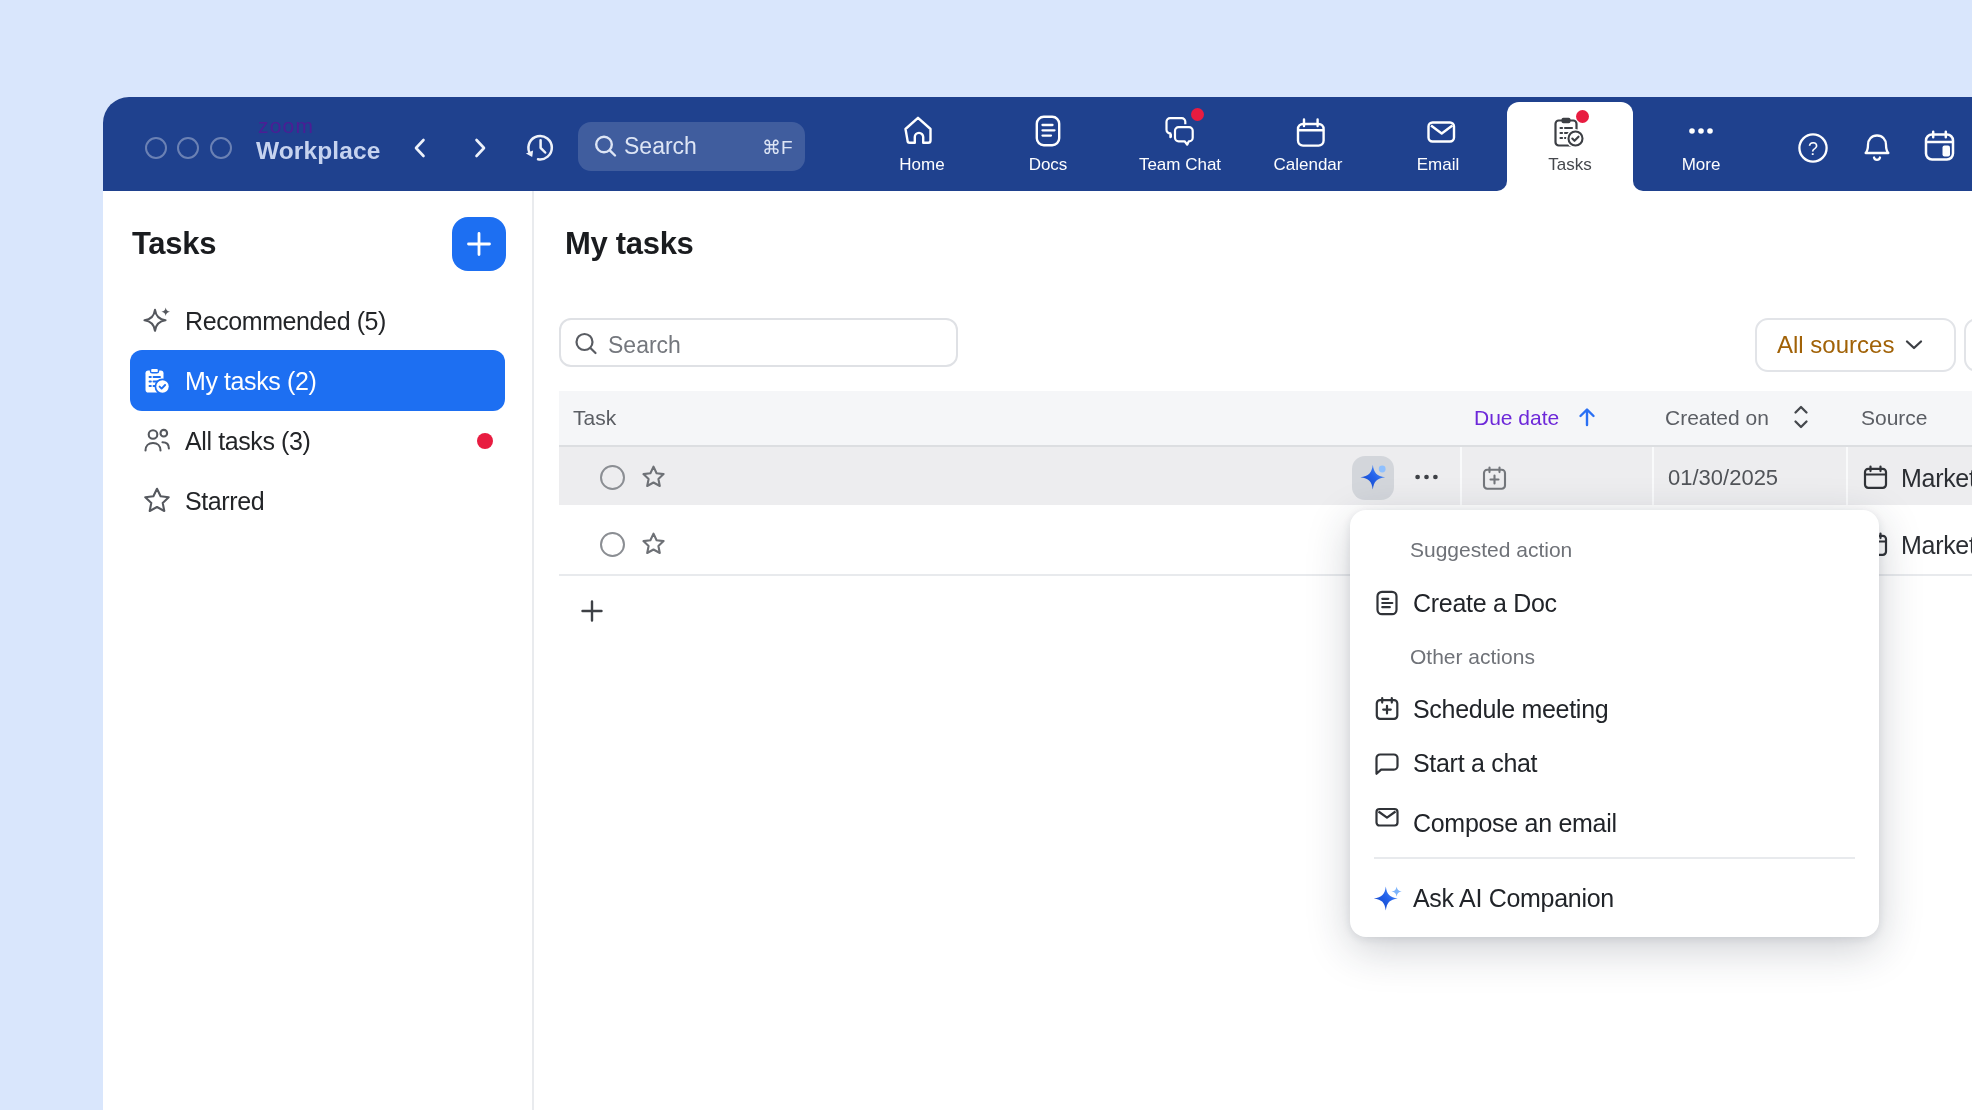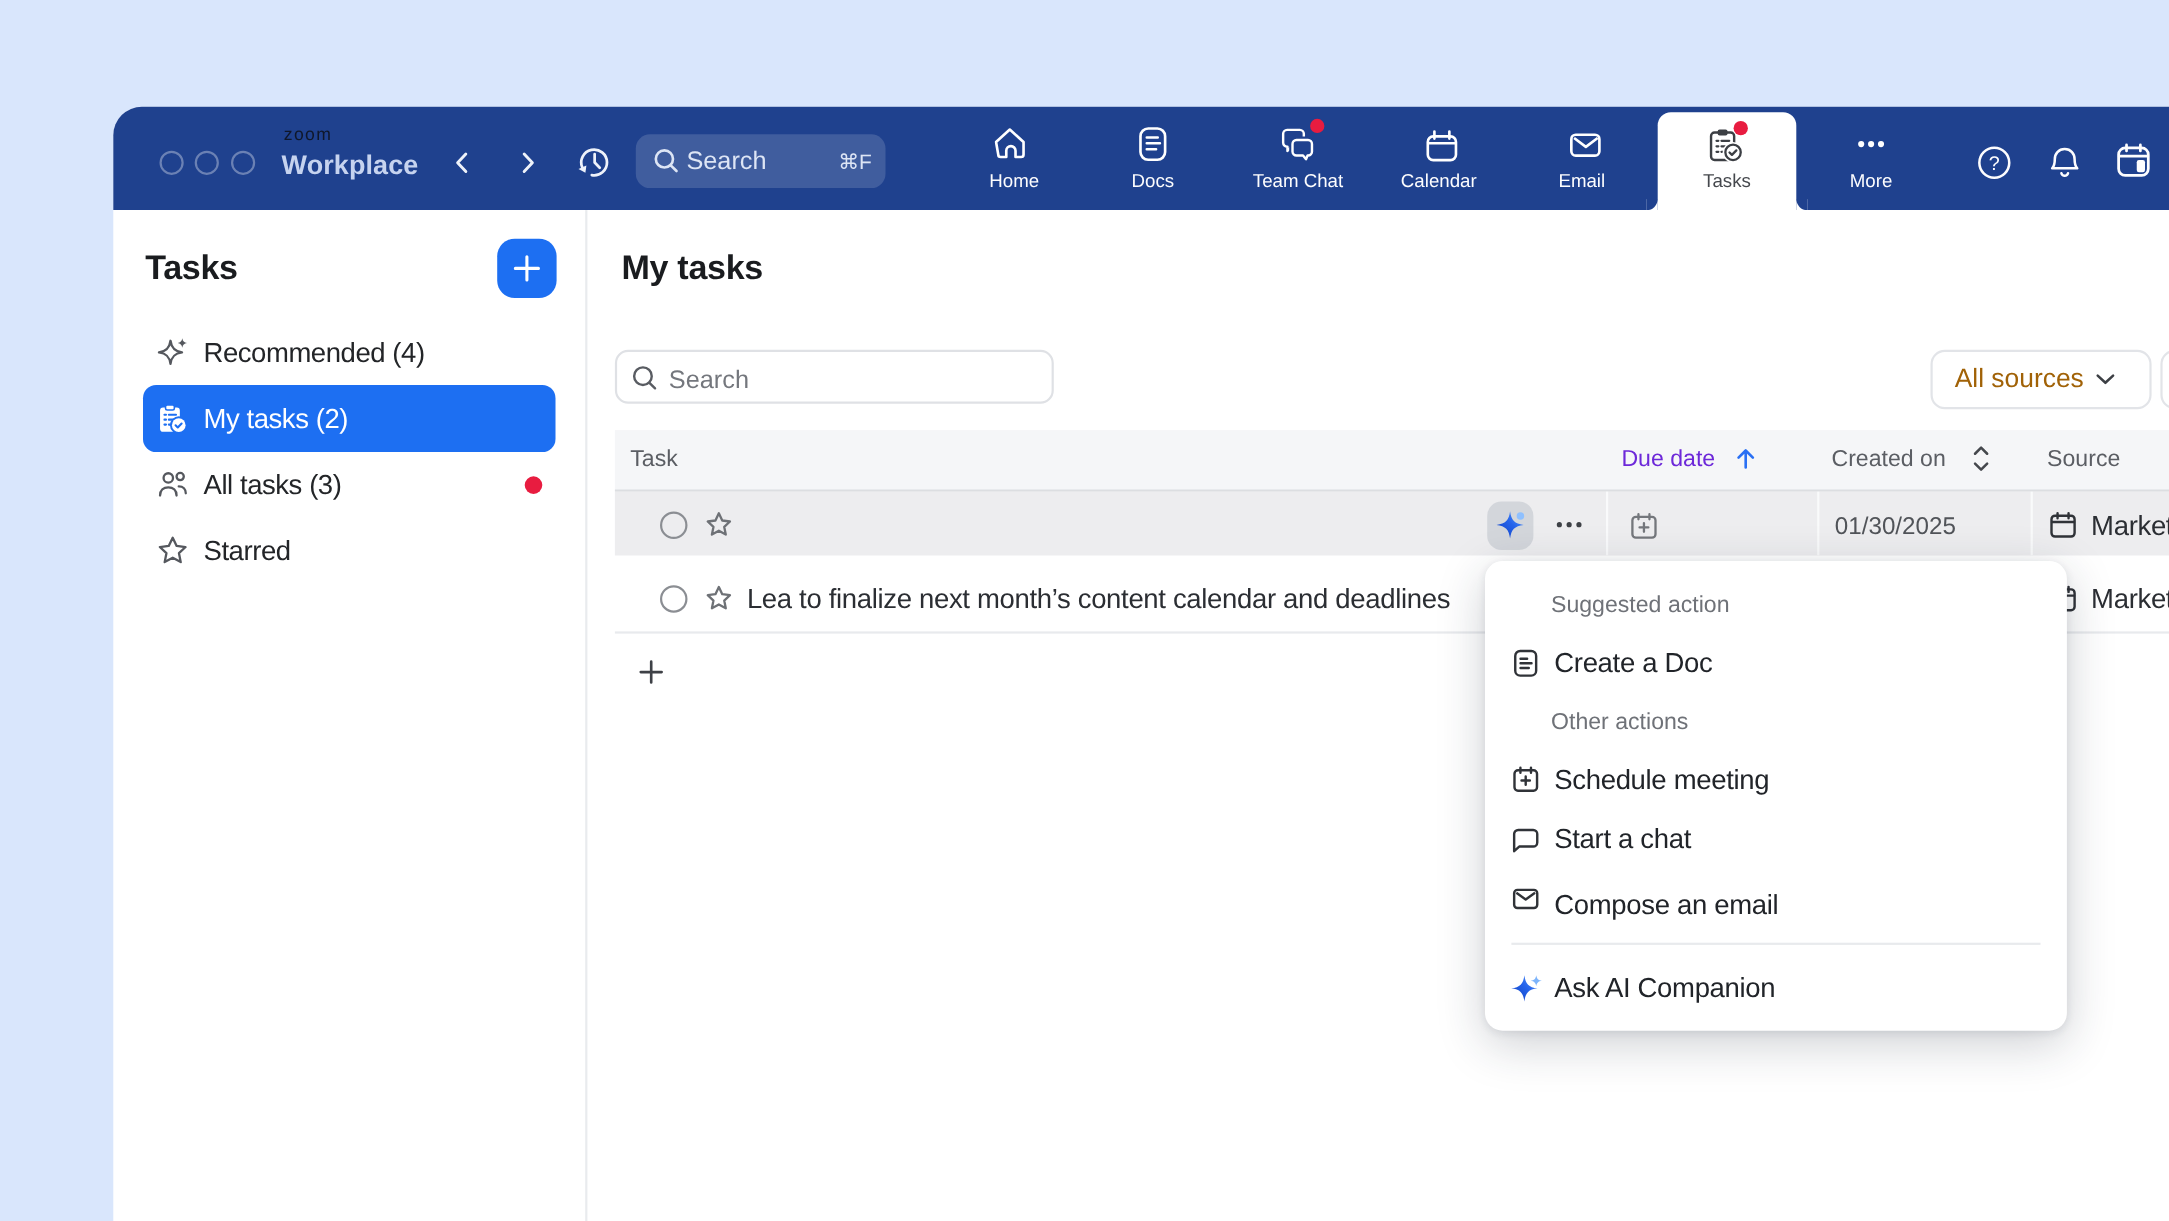--- a/index.html
+++ b/index.html
@@ -28,7 +28,7 @@
   <div class="tl" style="left:145px;"></div>
   <div class="tl" style="left:177px;"></div>
   <div class="tl" style="left:210px;"></div>
-  <div class="abs" style="left:258px; top:114px; color:#0f172a; font-size:16px; letter-spacing:1.2px;">zoom</div>
+  <div class="abs" style="left:258px; top:114px; color:#4c1d95; font-size:21px; letter-spacing:1.2px;">zoom</div>
   <div class="abs" style="left:256px; top:137px; color:#c6d3ef; font-size:24.5px; font-weight:bold; letter-spacing:0.1px;">Workplace</div>
   <svg class="abs" style="left:409px; top:136px;" width="22" height="24" viewBox="0 0 22 24">
       <path d="M14.5 4 L7 12 L14.5 20" fill="none" stroke="#eef2fa" stroke-width="2.6" stroke-linecap="round" stroke-linejoin="round"></path>

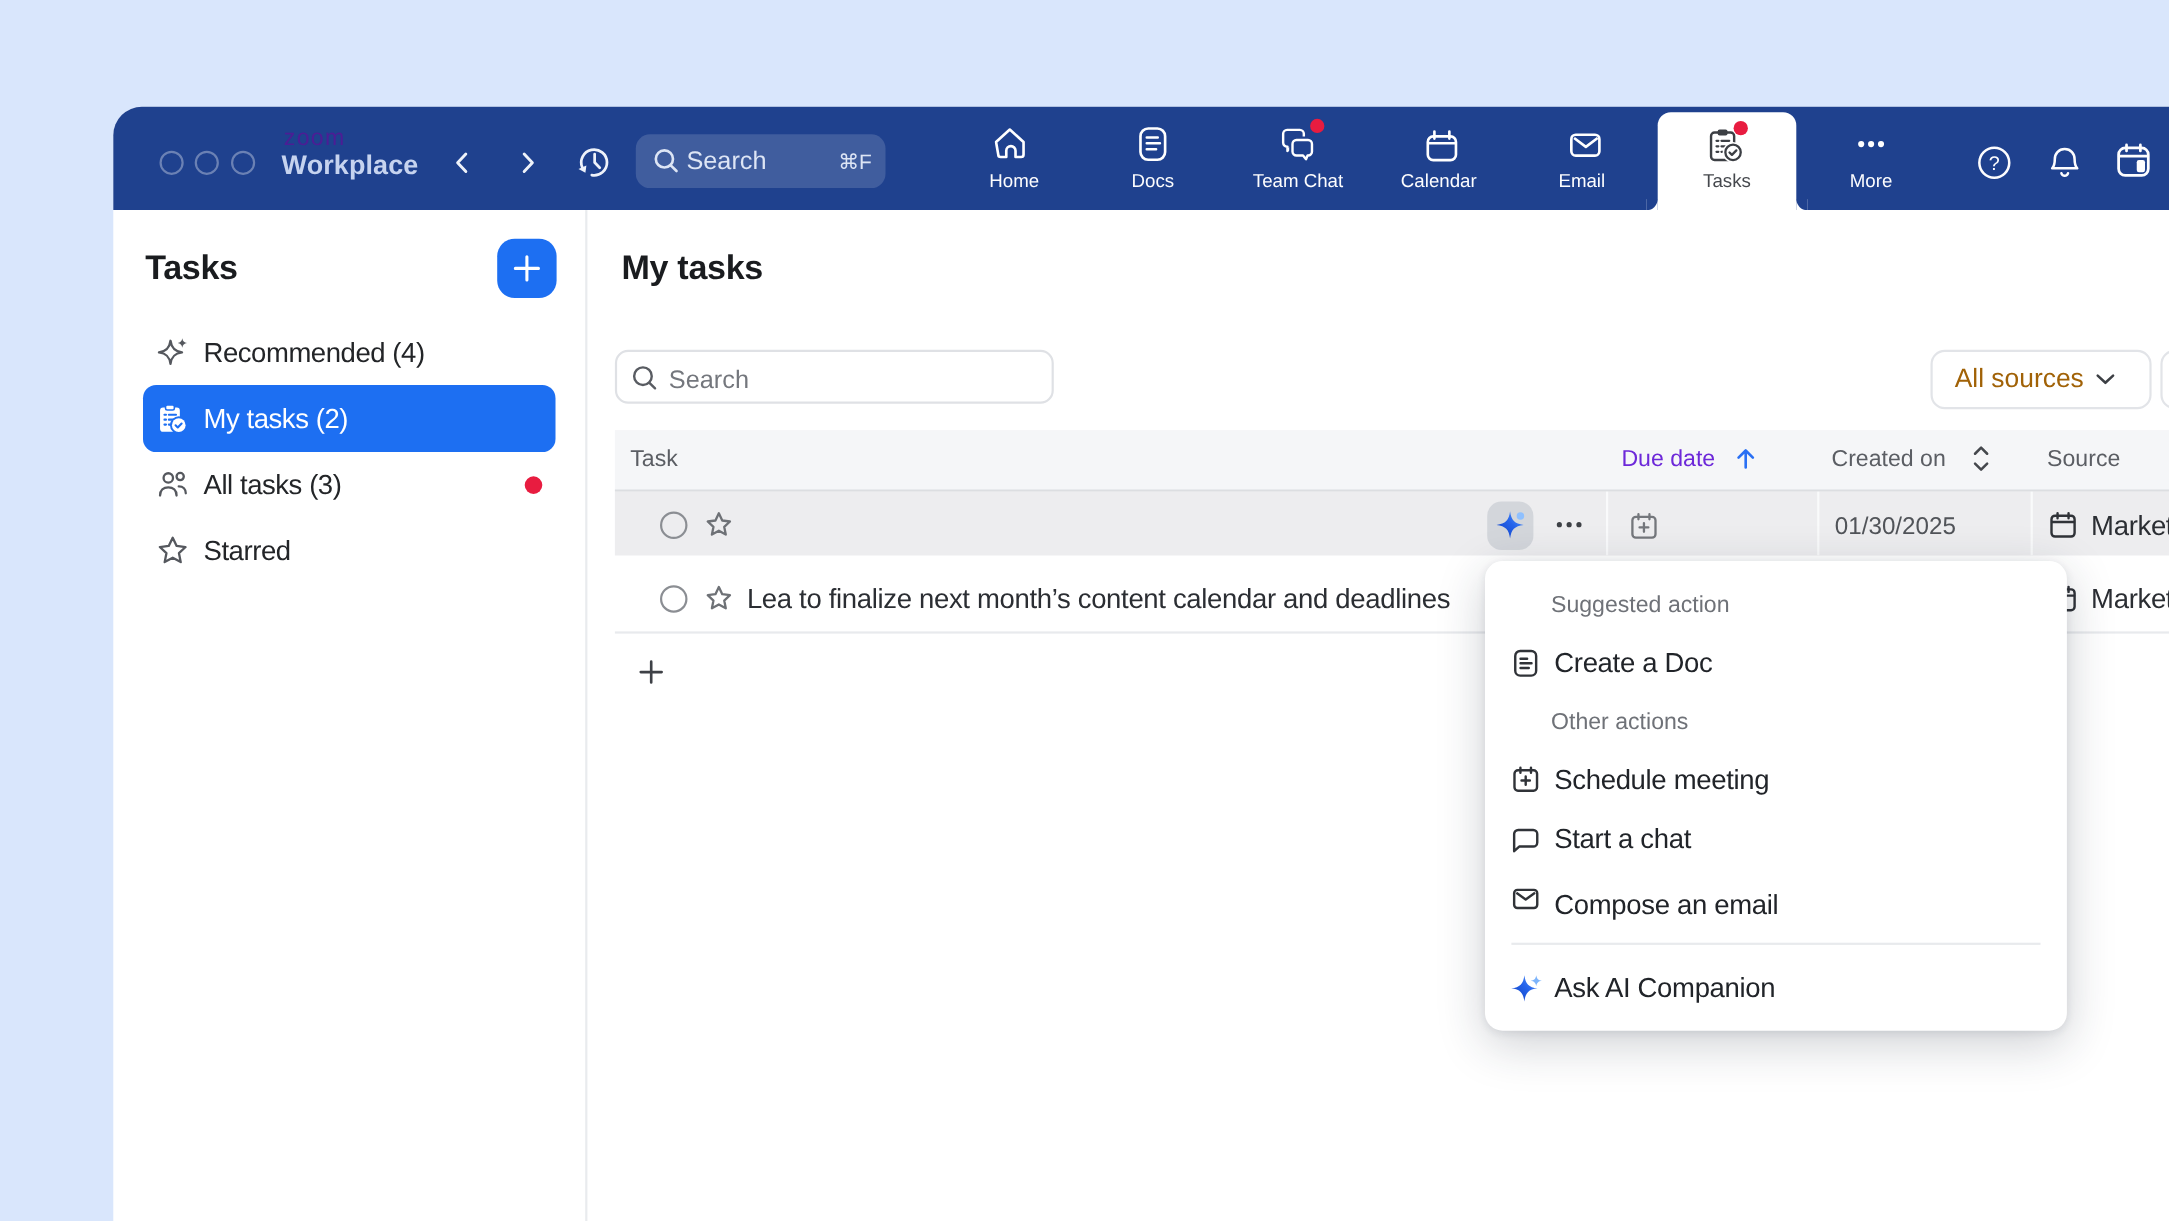--- a/index.html
+++ b/index.html
@@ -126,7 +126,7 @@
     <path d="M13 3.8 C13.9 10.4 16.9 13.4 23.5 14.3 C16.9 15.2 13.9 18.2 13 24.8 C12.1 18.2 9.1 15.2 2.5 14.3 C9.1 13.4 12.1 10.4 13 3.8 Z" fill="none" stroke="#55585e" stroke-width="2.1" stroke-linejoin="round"></path>
     <path d="M23.7 1.5 C24.1 4.1 25.4 5.4 28 5.8 C25.4 6.2 24.1 7.5 23.7 10.1 C23.3 7.5 22 6.2 19.4 5.8 C22 5.4 23.3 4.1 23.7 1.5 Z" fill="#55585e"></path>
   </svg>
-  <div class="sideitem" style="top:307px;">Recommended (4)</div>
+  <div class="sideitem" style="top:307px;">Recommended (5)</div>
 
   <div class="abs" style="left:130px; top:350px; width:375px; height:61px; background:#1d6ff2; border-radius:12px;"></div>
   <svg class="abs" style="left:142px; top:366px;" width="30" height="30" viewBox="0 0 30 30">

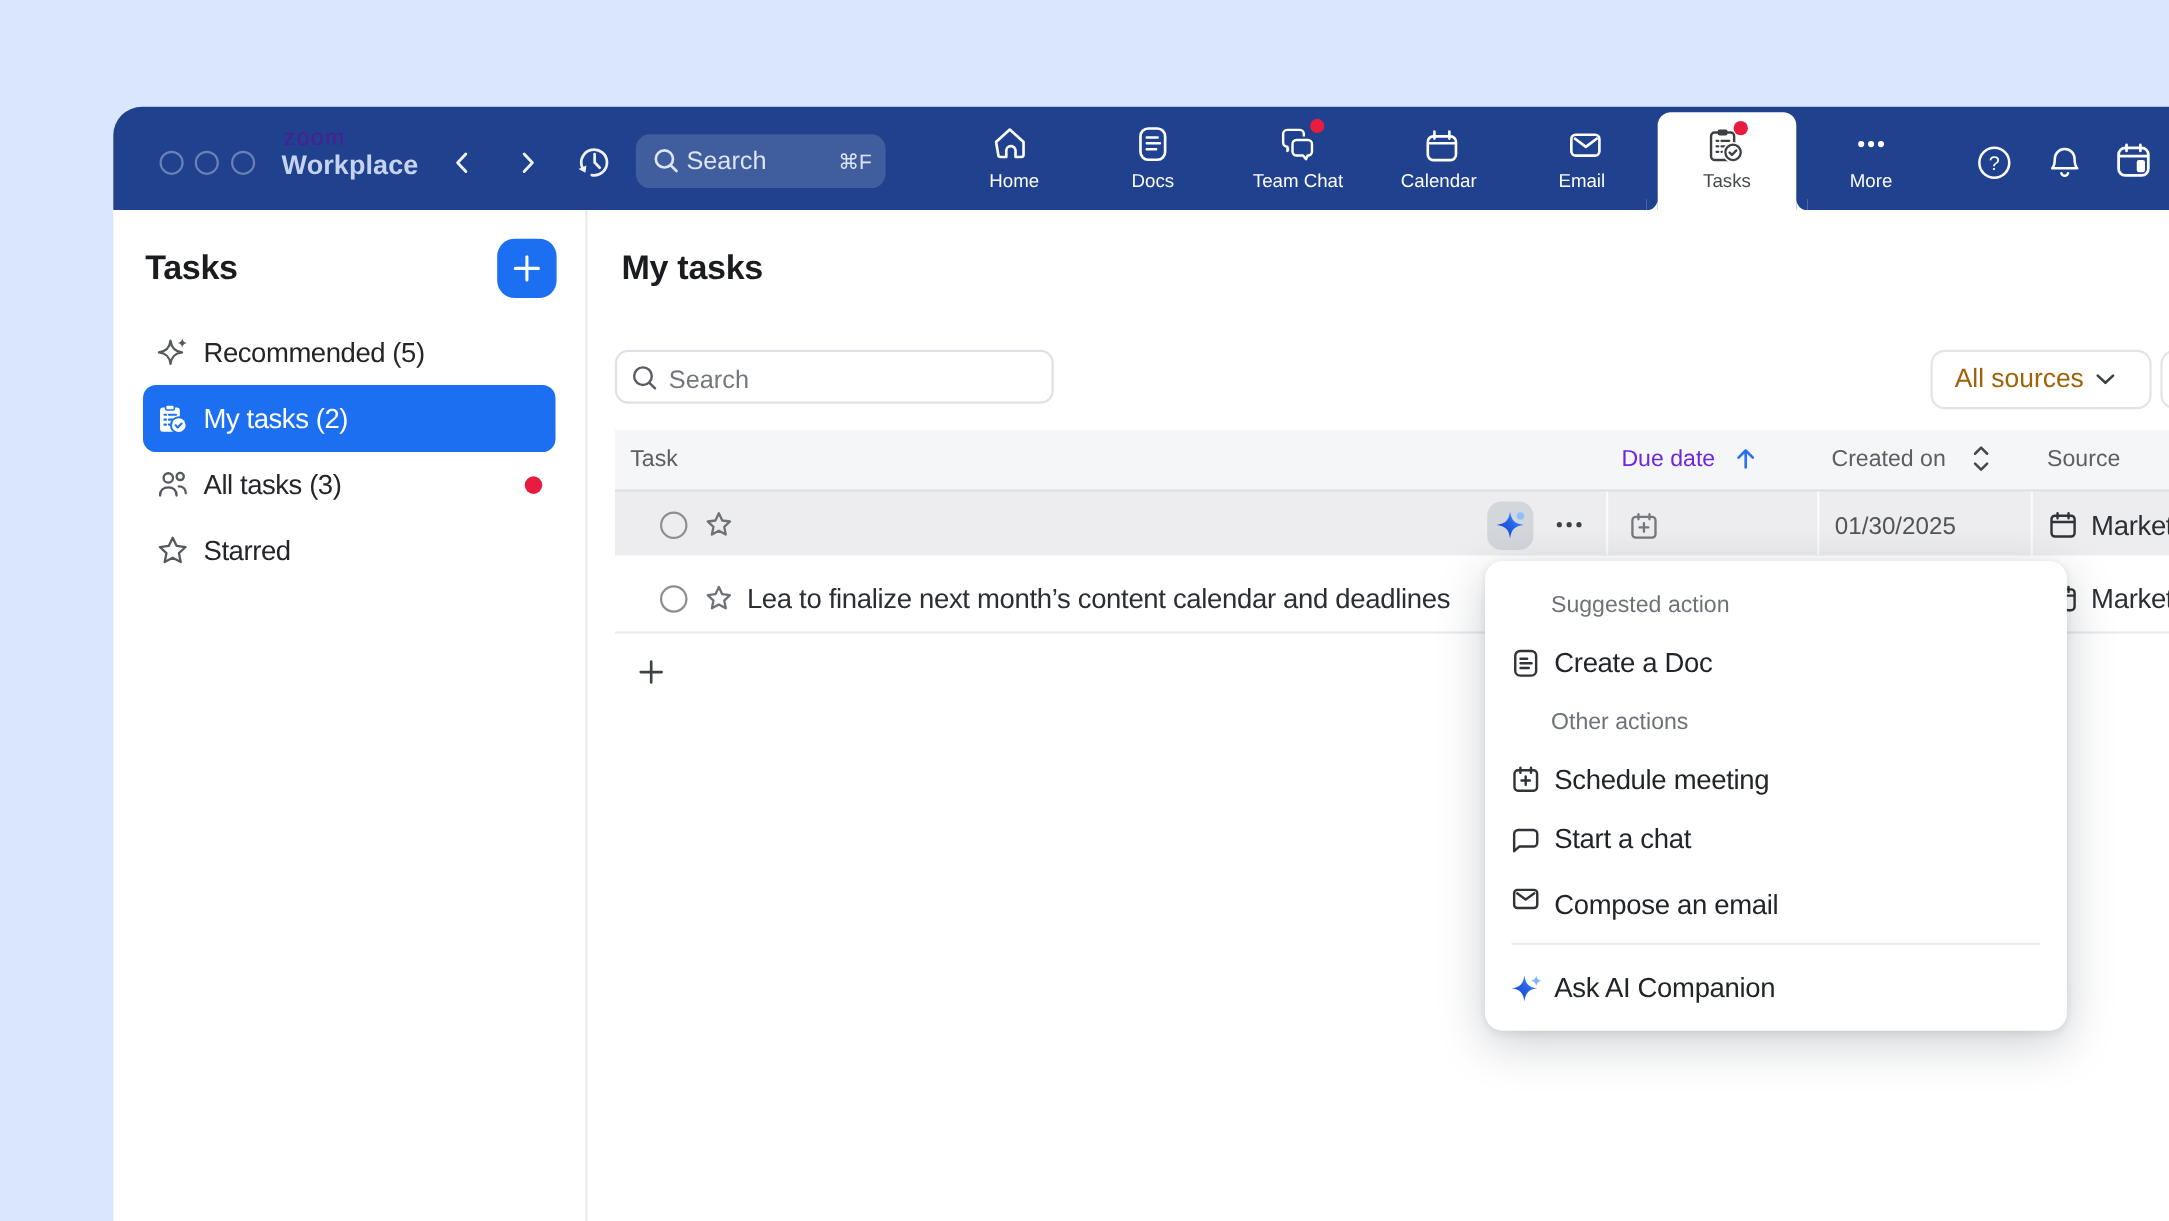--- a/index.html
+++ b/index.html
@@ -222,7 +222,6 @@
   <svg class="abs" style="left:639px; top:530px;" width="29" height="29" viewBox="0 0 29 29">
       <path d="M14.5 3.6 l3.1 6.6 7 0.9 -5.2 4.9 1.4 7 -6.3 -3.5 -6.3 3.5 1.4 -7 -5.2 -4.9 7 -0.9 Z" fill="none" stroke="#6e7176" stroke-width="2.1" stroke-linejoin="round"></path>
     </svg>
-  <div class="abs" style="left:679px; top:531px; color:#2b2e33; font-size:25px; letter-spacing:-0.3px;">Lea to finalize next month’s content calendar and deadlines</div>
   <svg class="abs" style="left:1861px; top:530px;" width="29" height="29" viewBox="0 0 29 29">
       <rect x="4" y="5.8" width="21" height="19" rx="3.2" fill="none" stroke="#303338" stroke-width="2.2"></rect>
       <path d="M9.5 3.5 v4.6 M19.5 3.5 v4.6 M4.5 11.5 h20" stroke="#303338" stroke-width="2.2" stroke-linecap="round"></path>

